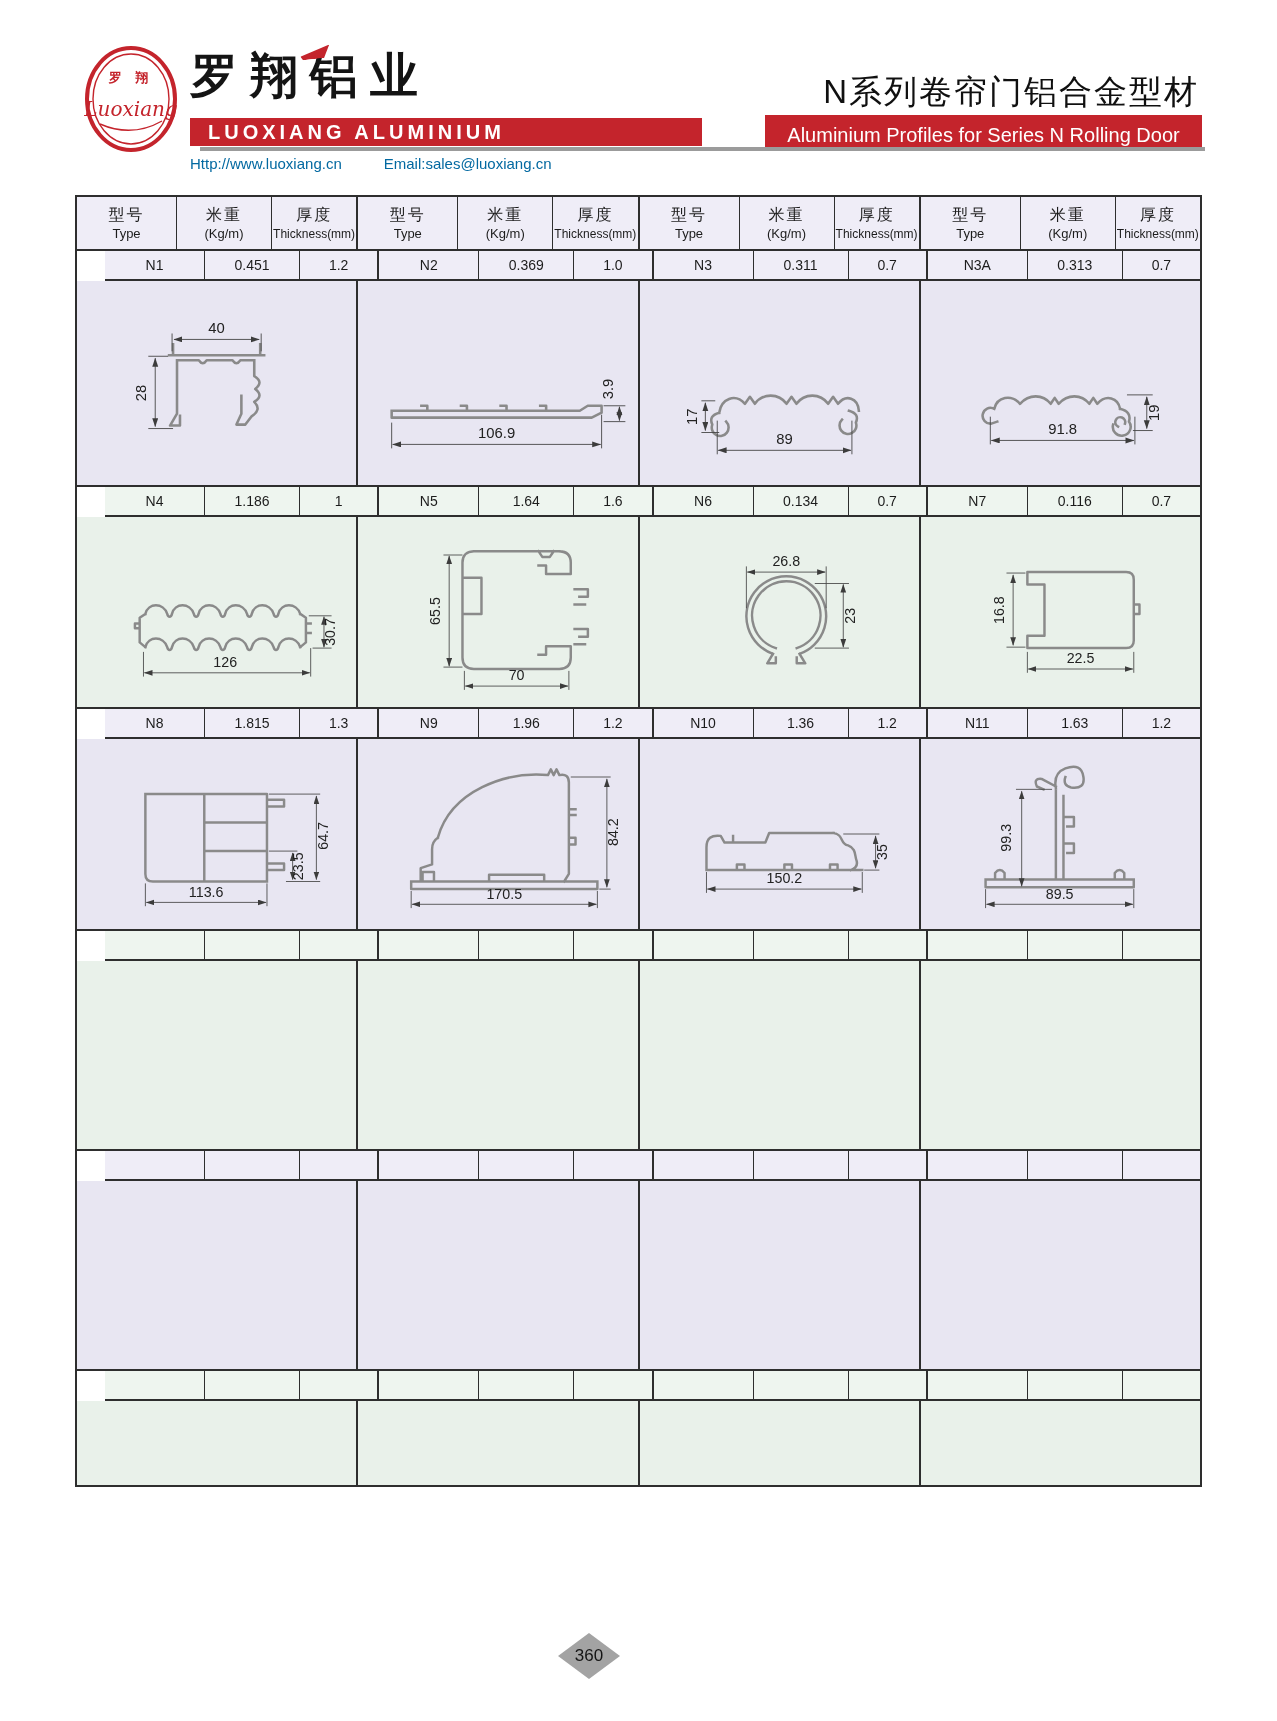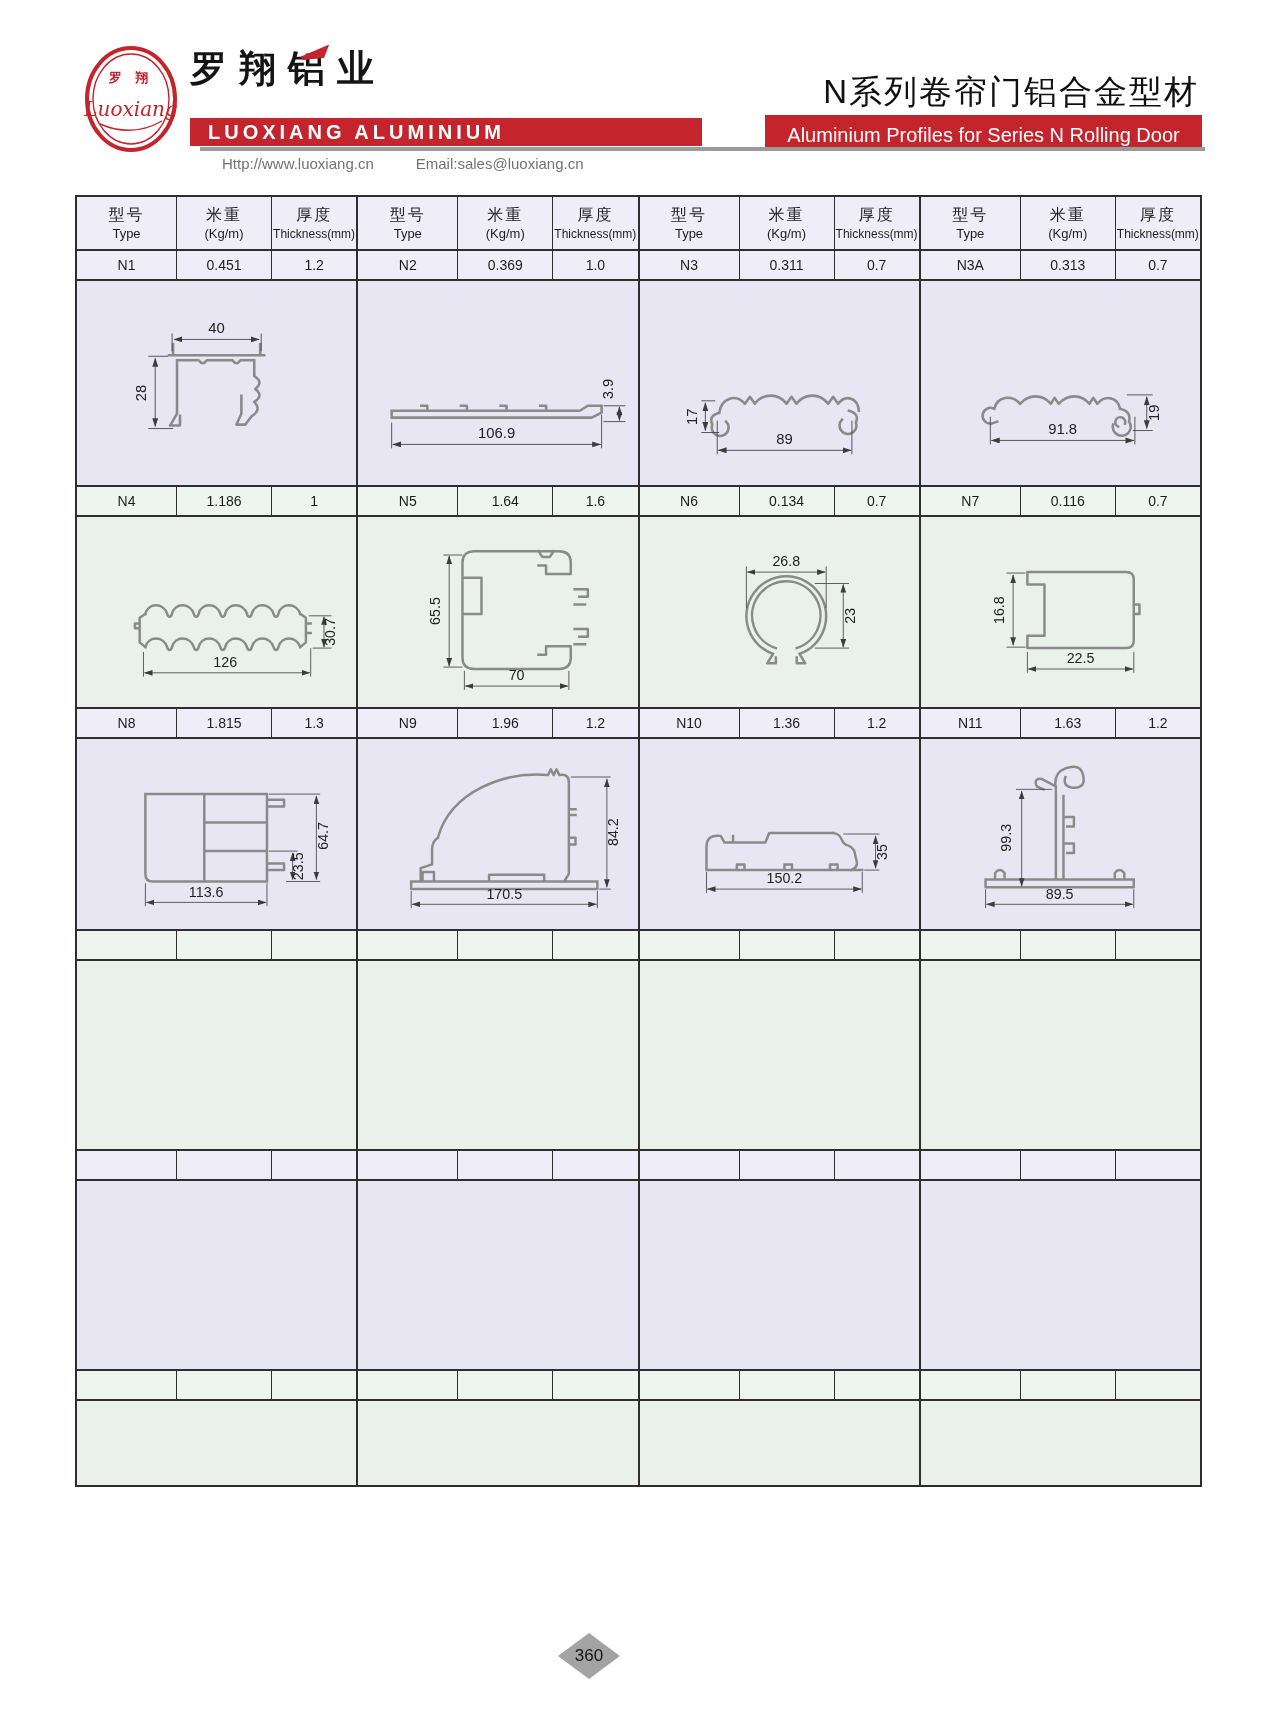--- a/index.html
+++ b/index.html
@@ -10,7 +10,7 @@
   
   .logo{position:absolute;left:84px;top:44px;width:94px;height:110px;}
   .company-zh{
-    position:absolute;left:190px;top:44px;font-size:37px;font-weight:bold;
+    position:absolute;left:190px;top:44px;font-size:48px;font-weight:bold;
     letter-spacing:12px;color:#141414;white-space:nowrap;
   }
   .red-swoosh{

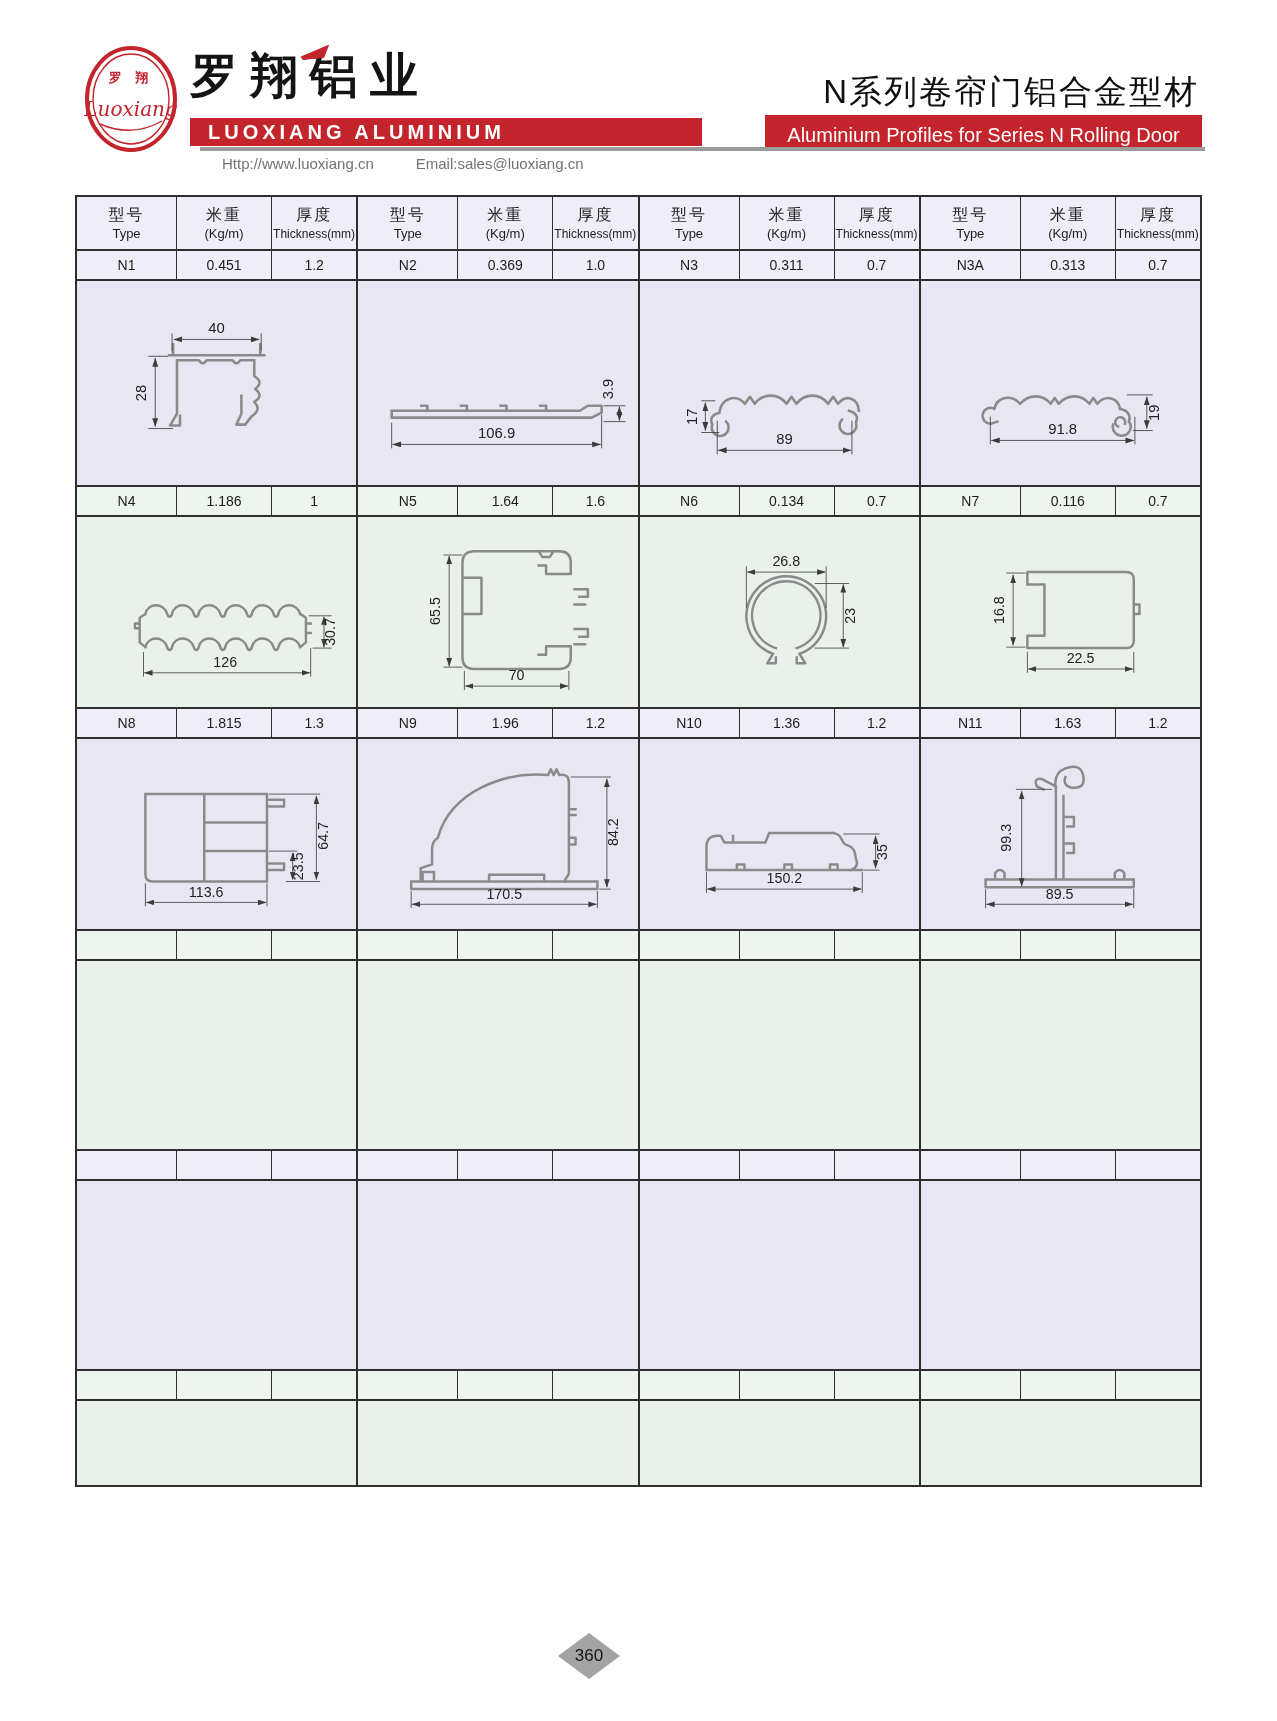--- a/index.html
+++ b/index.html
@@ -23,7 +23,7 @@
     display:flex;align-items:center;padding-left:18px;box-sizing:border-box;
   }
   .red-bar-left span{color:#fff;font-weight:bold;font-size:20px;letter-spacing:4px;white-space:nowrap;}
-  .contact{position:absolute;left:190px;top:155px;font-size:15px;color:#737373;white-space:nowrap;margin-left:32px;}
+  .contact{position:absolute;left:190px;top:155px;font-size:15px;color:#0369a1;white-space:nowrap;}
   .contact span{margin-right:42px;}
   .series-zh{
     position:absolute;right:78px;top:70px;font-size:33px;color:#101010;

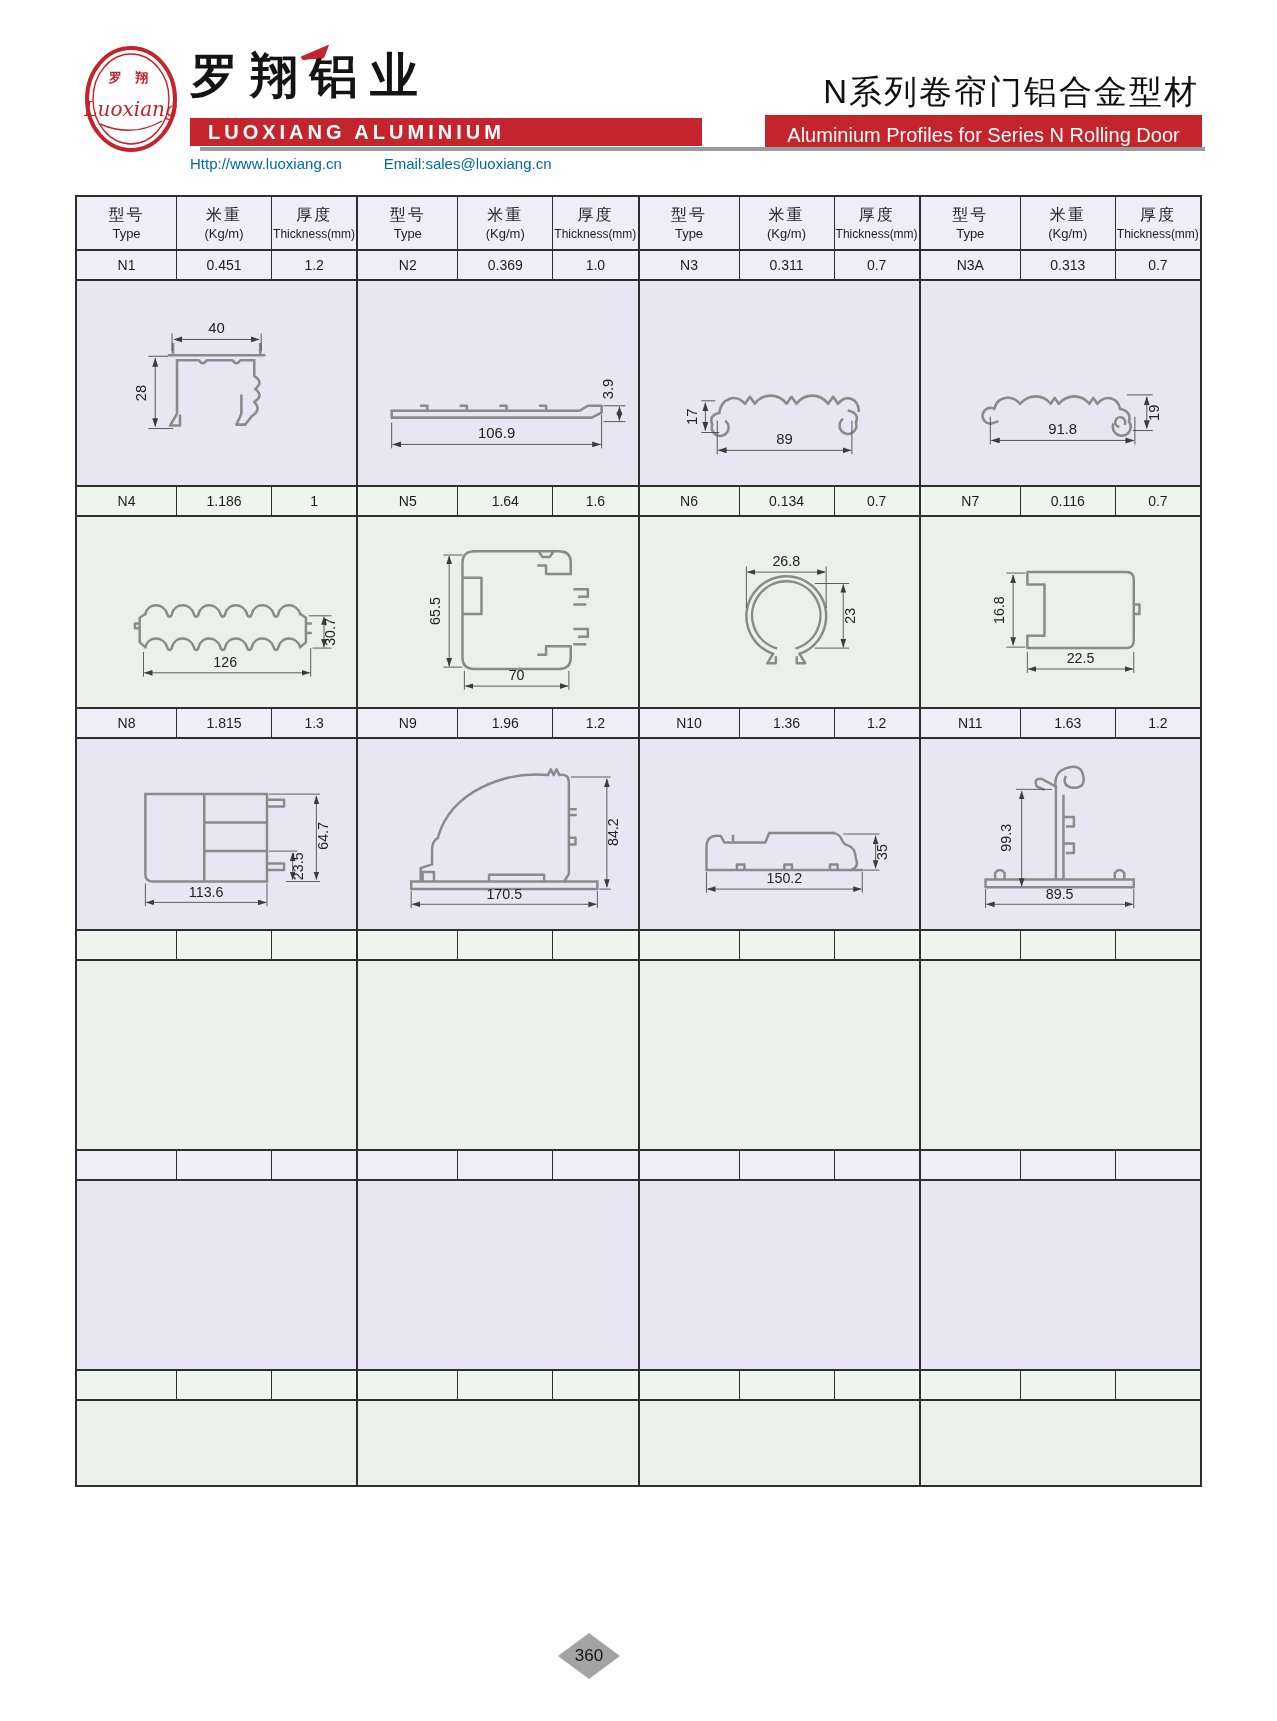--- a/index.html
+++ b/index.html
@@ -51,7 +51,7 @@
   .hrow .zh{font-size:16px;letter-spacing:2px;line-height:22px;}
   .hrow .en{font-size:13px;line-height:16px;white-space:nowrap;}
   .hrow .c3 .en{font-size:12px;}
-  .vrow{height:28px;}
+  .vrow{height:28px;margin-left:28px;}
   .vrow .cell{font-size:14px;justify-content:center;}
   .drow .dcell{flex:1;border-right:2px solid #2e2e2e;box-sizing:border-box;min-width:0;
                display:flex;align-items:center;justify-content:center;}

